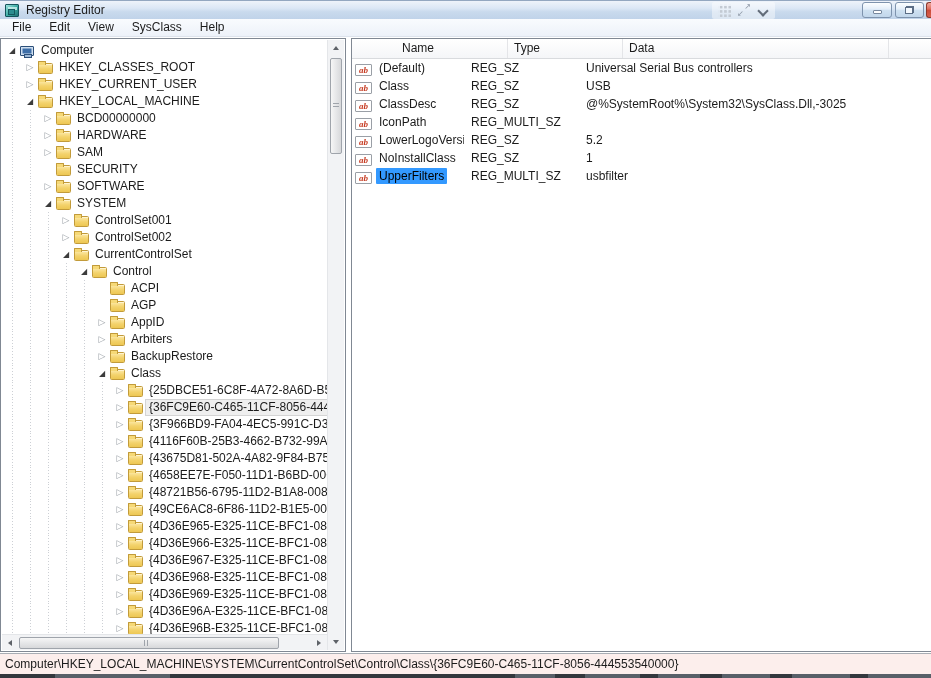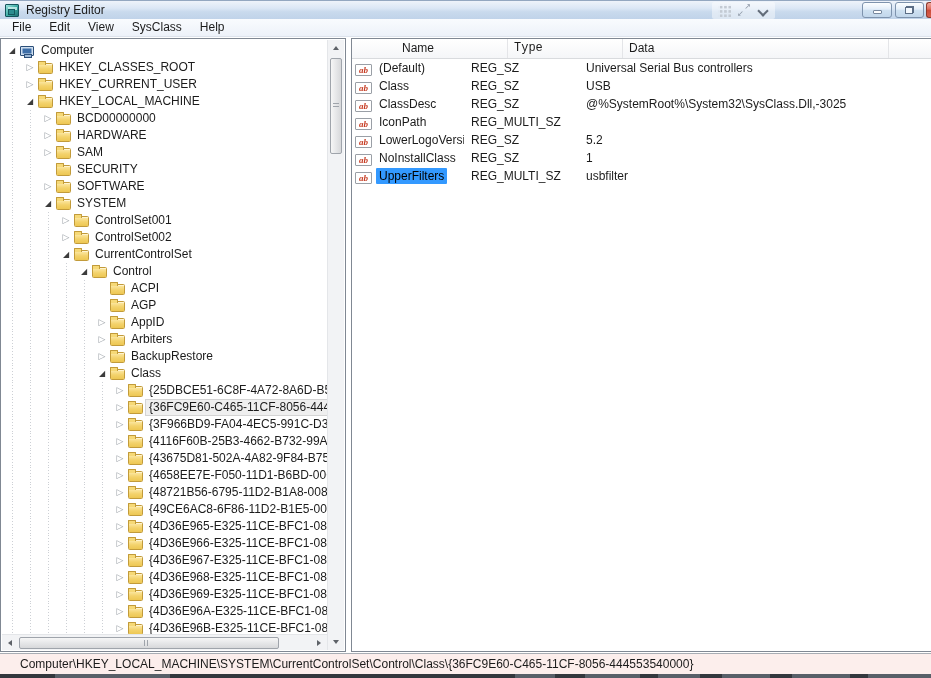--- a/index.html
+++ b/index.html
@@ -119,7 +119,7 @@
     border-bottom:1px solid #d9dbde; align-items:center; }
   .hcell { height:100%; line-height:19px; padding-left:6px; border-right:1px solid #e4e5e8; }
   .hcell.c-name { width:112px;margin-left:44px; }
-  .hcell.c-type { width:115px;font-family:Liberation Mono, monospace; }
+  .hcell.c-type { width:115px; }
   .hcell.c-data { width:266px; }
   .hcell.c-fill { flex:1; border-right:none; }
   .lrow { display:flex; align-items:center; height:18px; white-space:nowrap; }

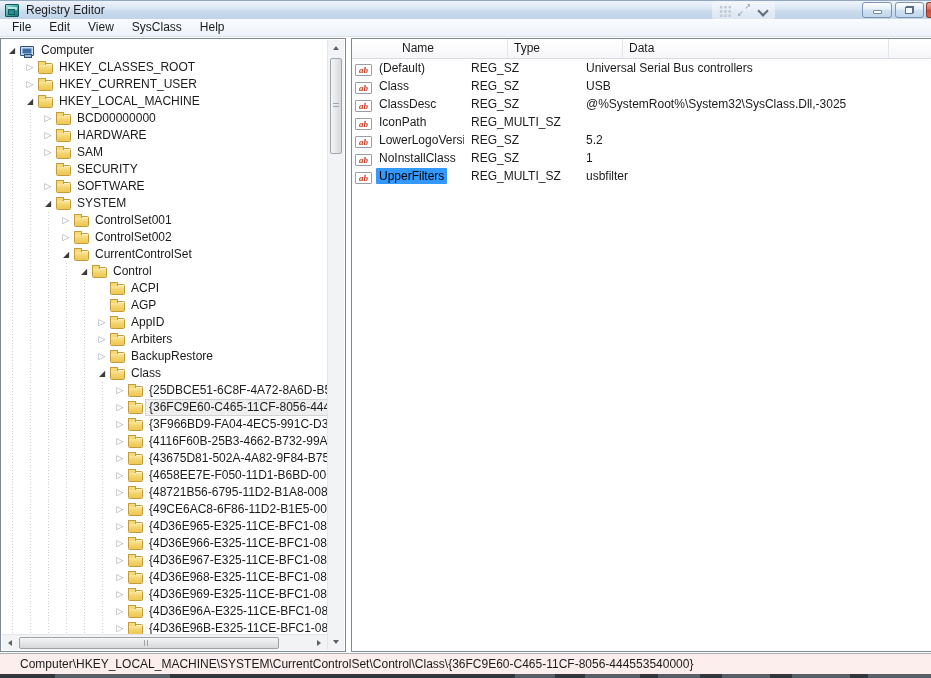--- a/index.html
+++ b/index.html
@@ -138,7 +138,7 @@
   
   .statusbar { position:absolute; left:0; top:653px; width:931px; height:21px;
     background:var(--statusbar_bg,#fceeec); border-top:1px solid #a8adb4;
-    line-height:20px; padding-left:20px; white-space:nowrap; overflow:hidden; }
+    line-height:20px; padding-left:5px; white-space:nowrap; overflow:hidden; }
 
   
   .taskbar-sliver { position:absolute; left:0; top:674px; width:931px; height:4px;

